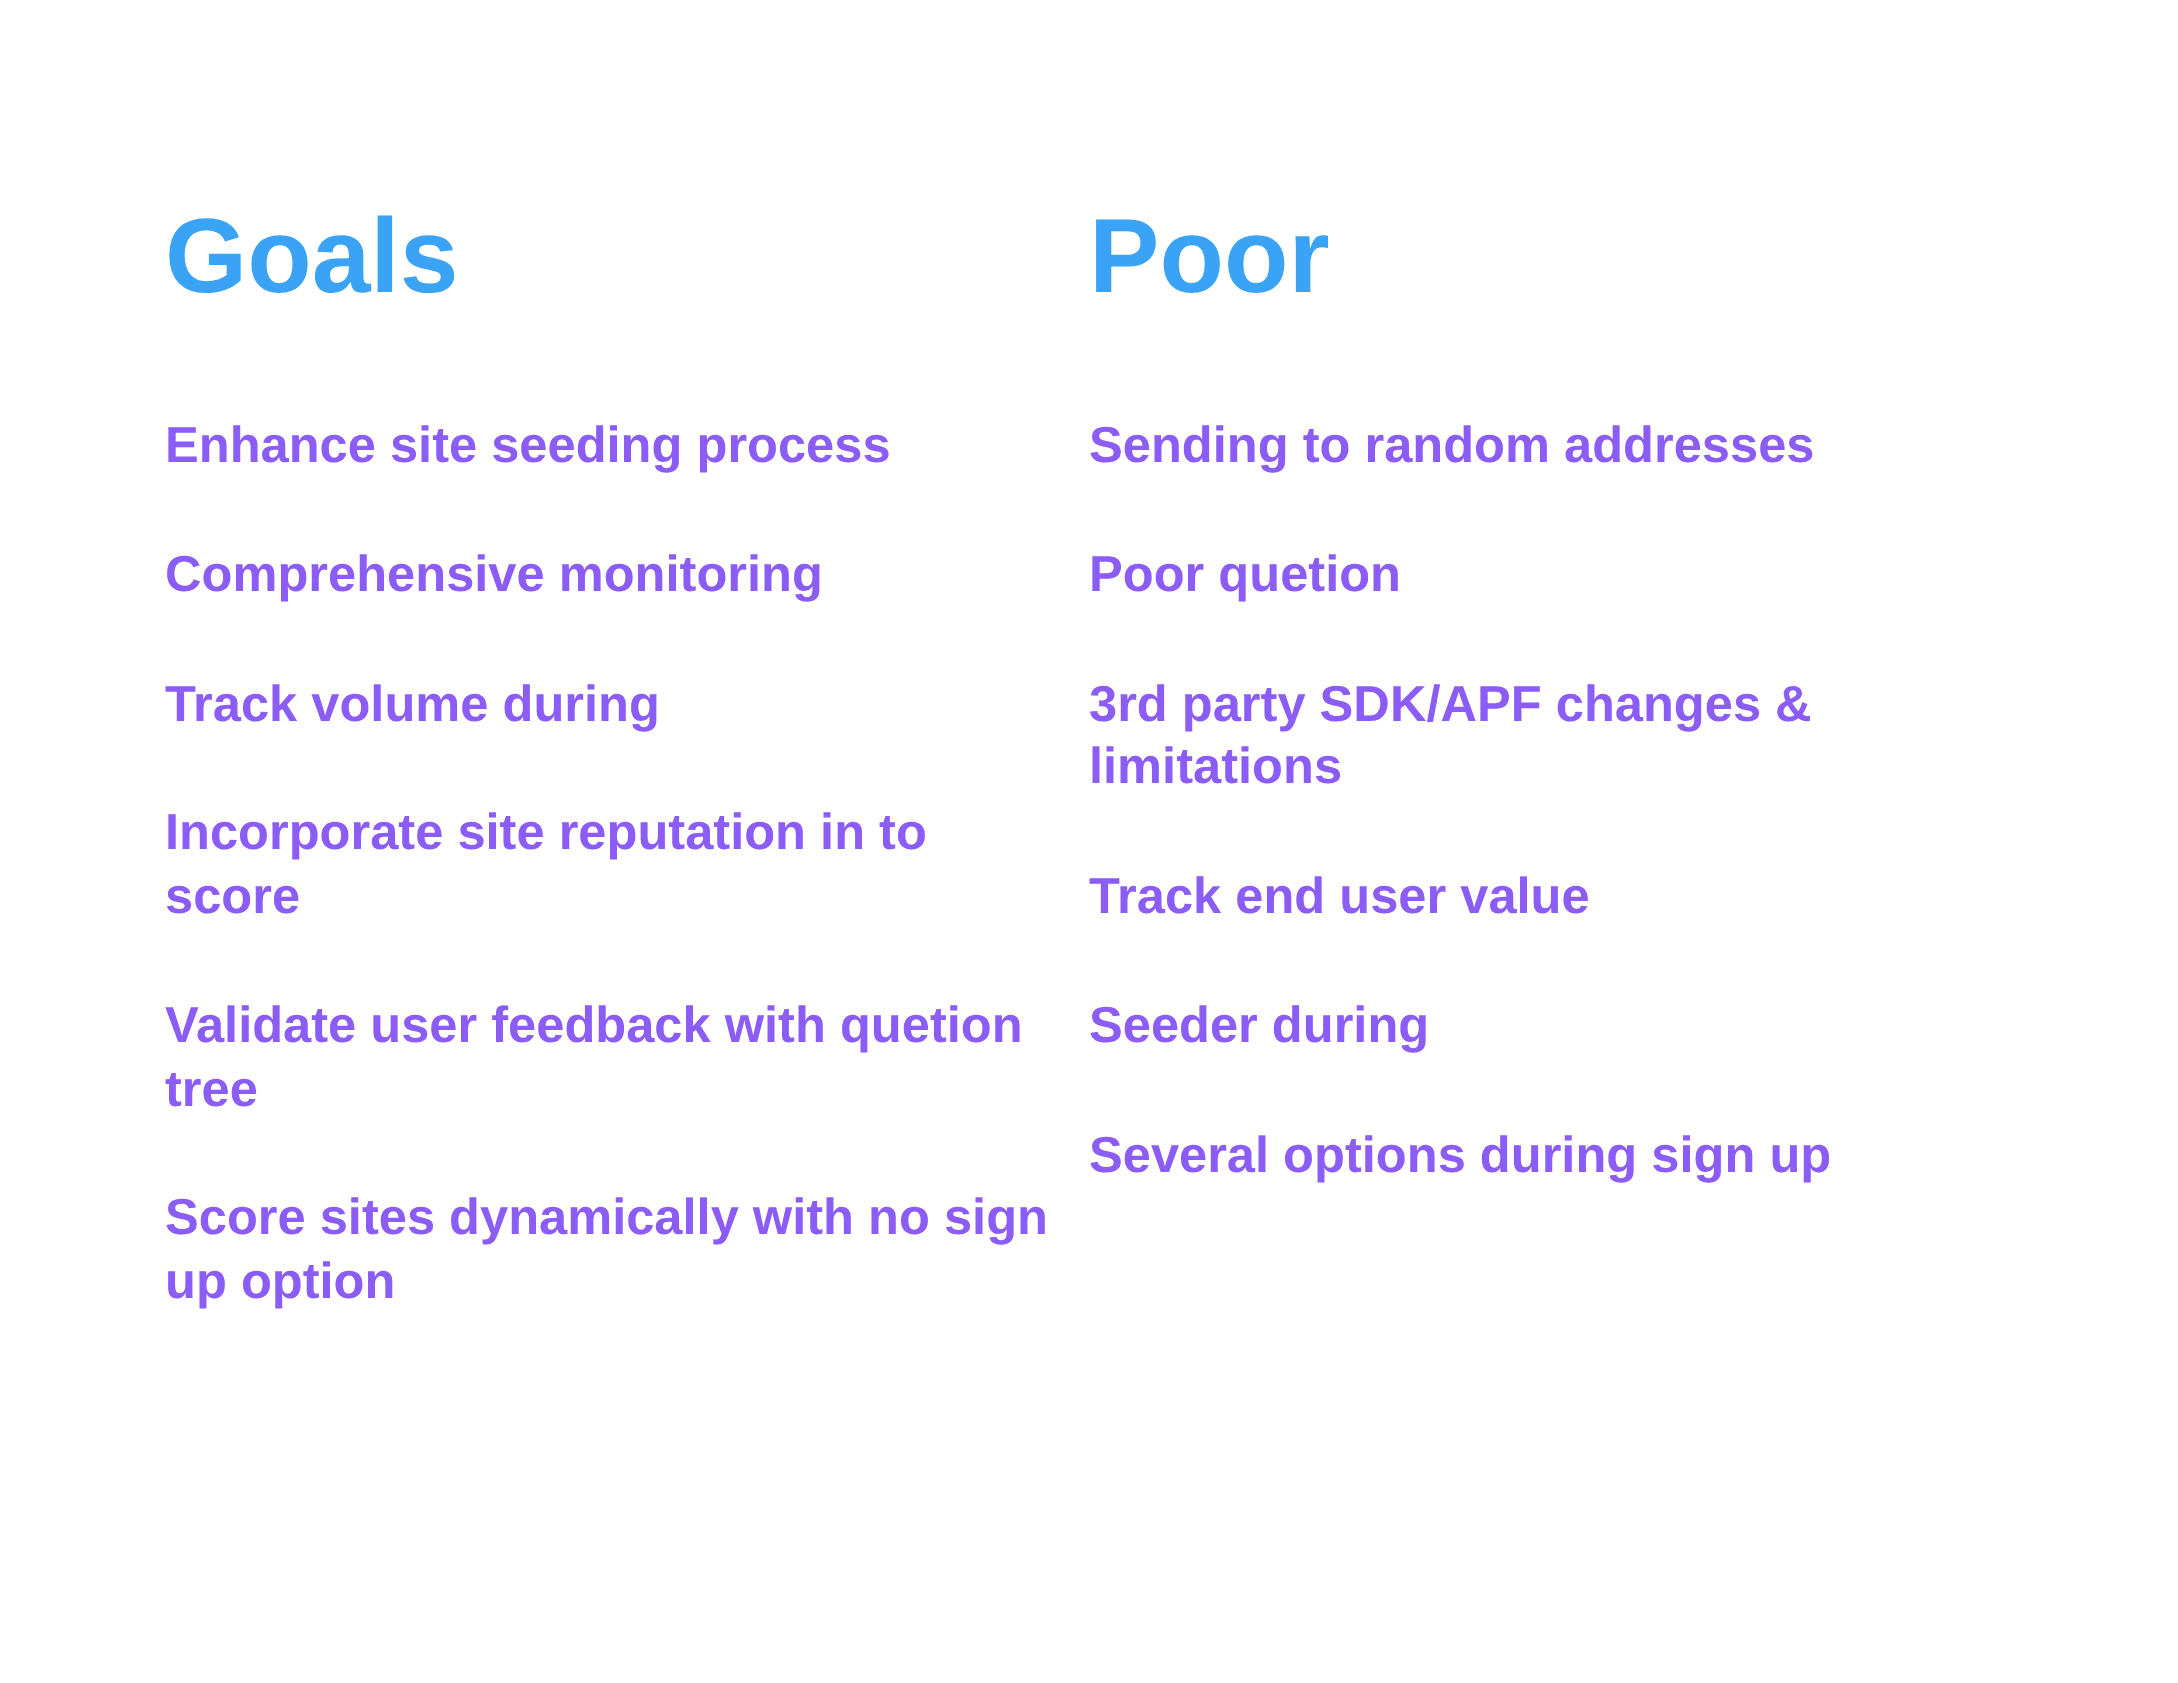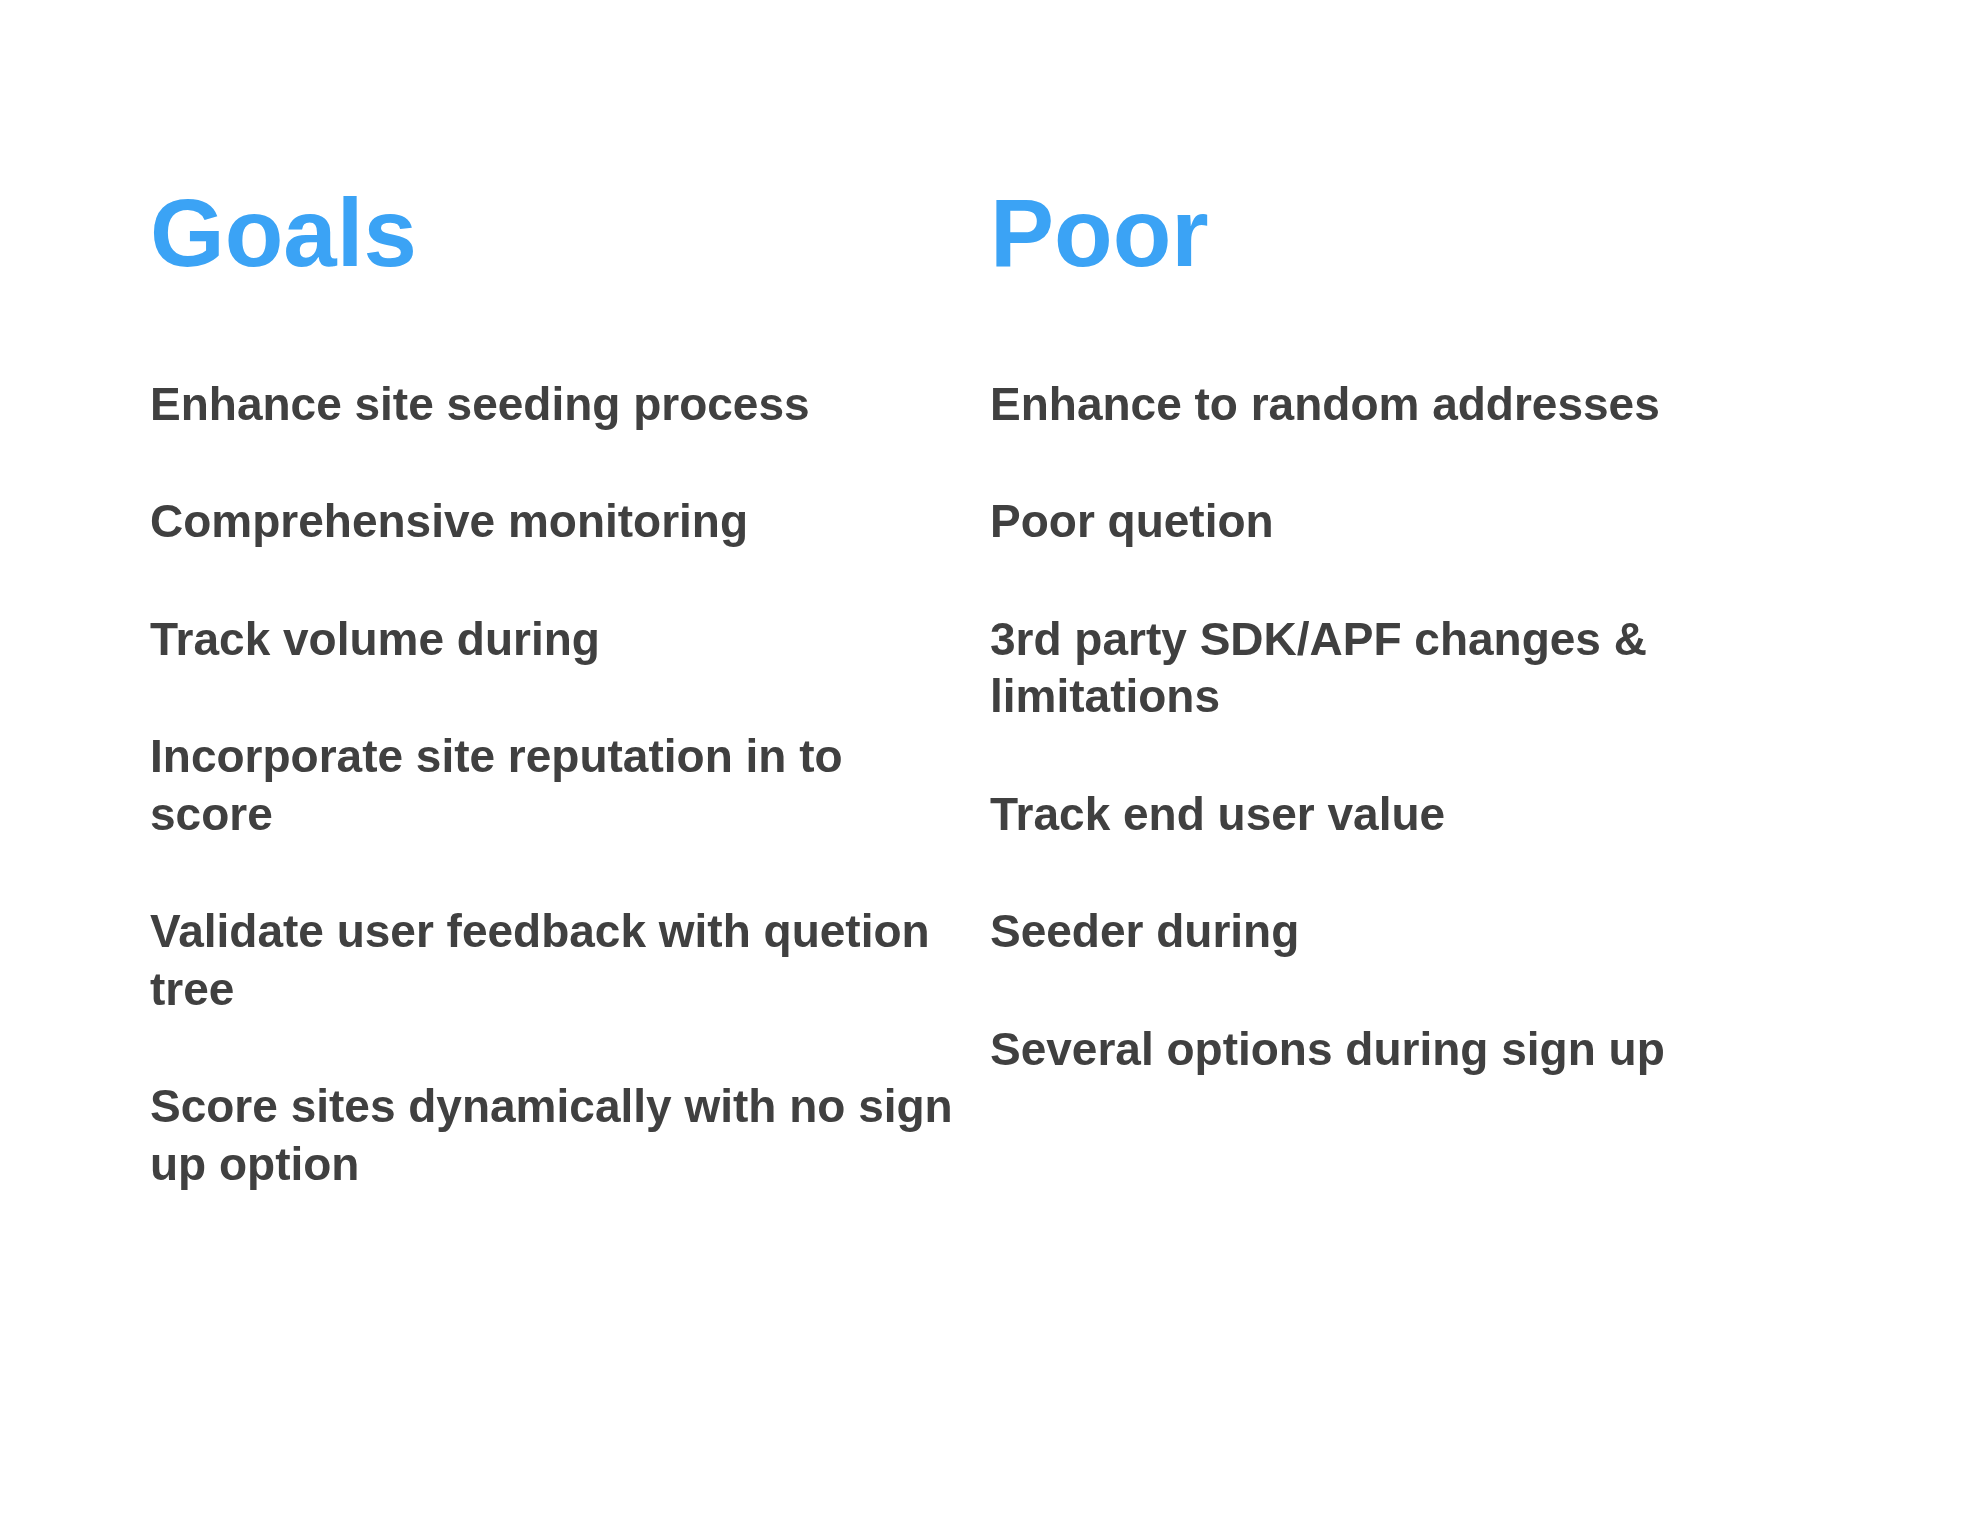--- a/index.html
+++ b/index.html
@@ -44,7 +44,7 @@
     .list-item {
       font-size: 46px;
       font-weight: 700;
-      color: #404040;
+      color: #8b5cf6;
       line-height: 1.25;
       margin-bottom: 60px;
       max-width: 820px;

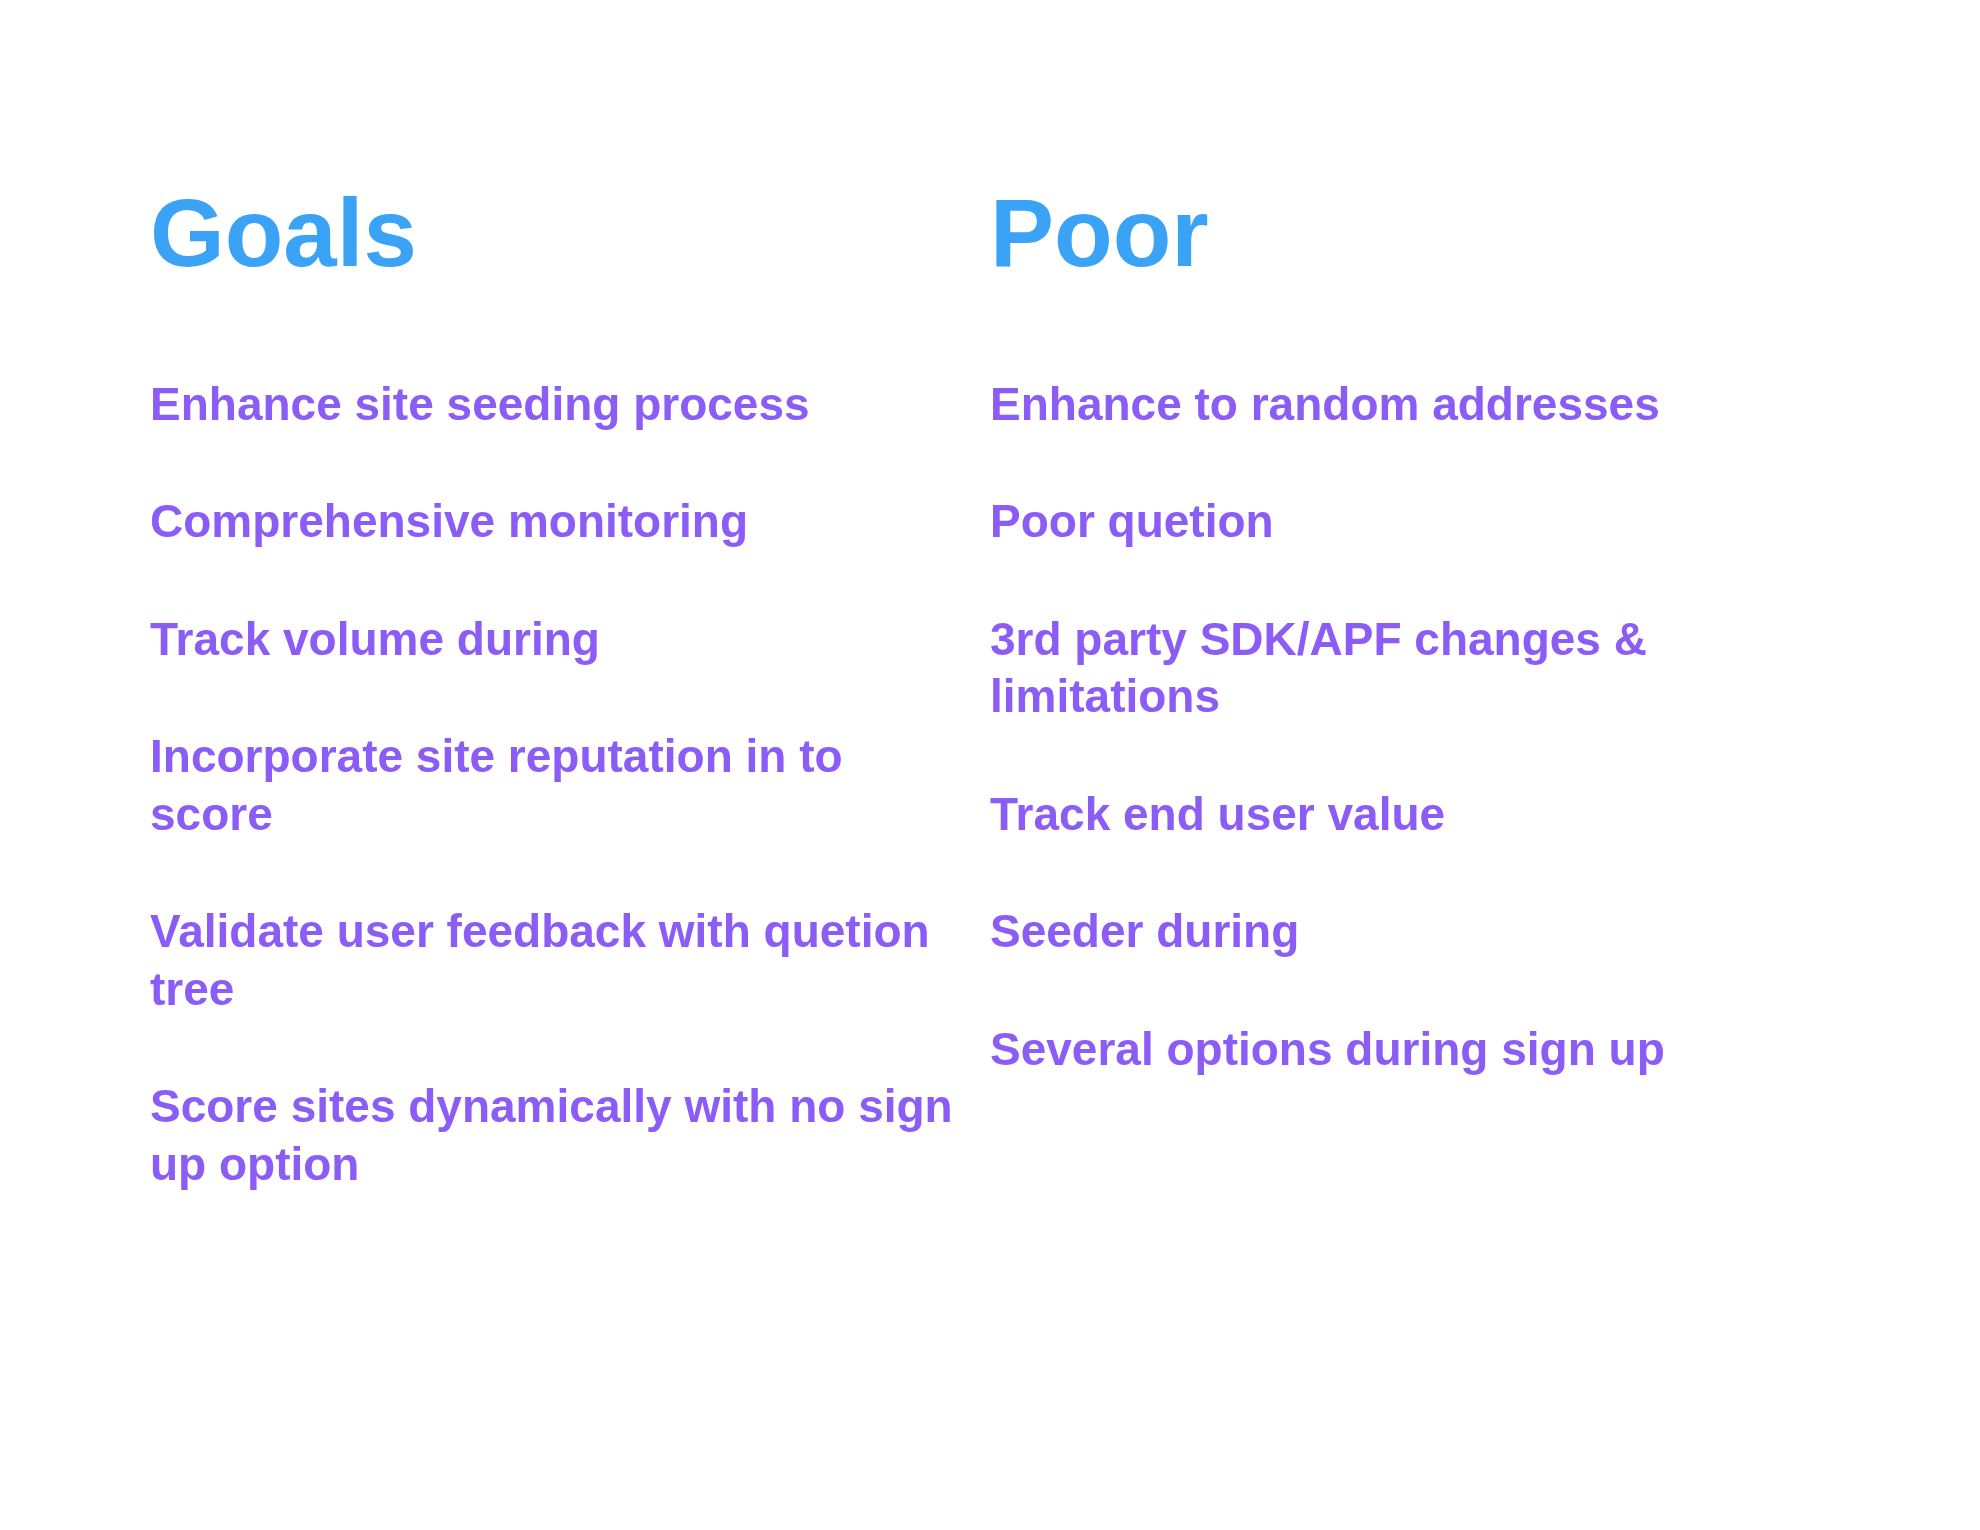--- a/index.html
+++ b/index.html
@@ -66,7 +66,7 @@
 
   <div class="column">
     <h1 class="column-title">Poor</h1>
-    <div class="list-item">Enhance to random addresses</div>
+    <div class="list-item">Sending to random addresses</div>
     <div class="list-item">Poor quetion</div>
     <div class="list-item">3rd party SDK/APF changes &amp; limitations</div>
     <div class="list-item">Track end user value</div>

